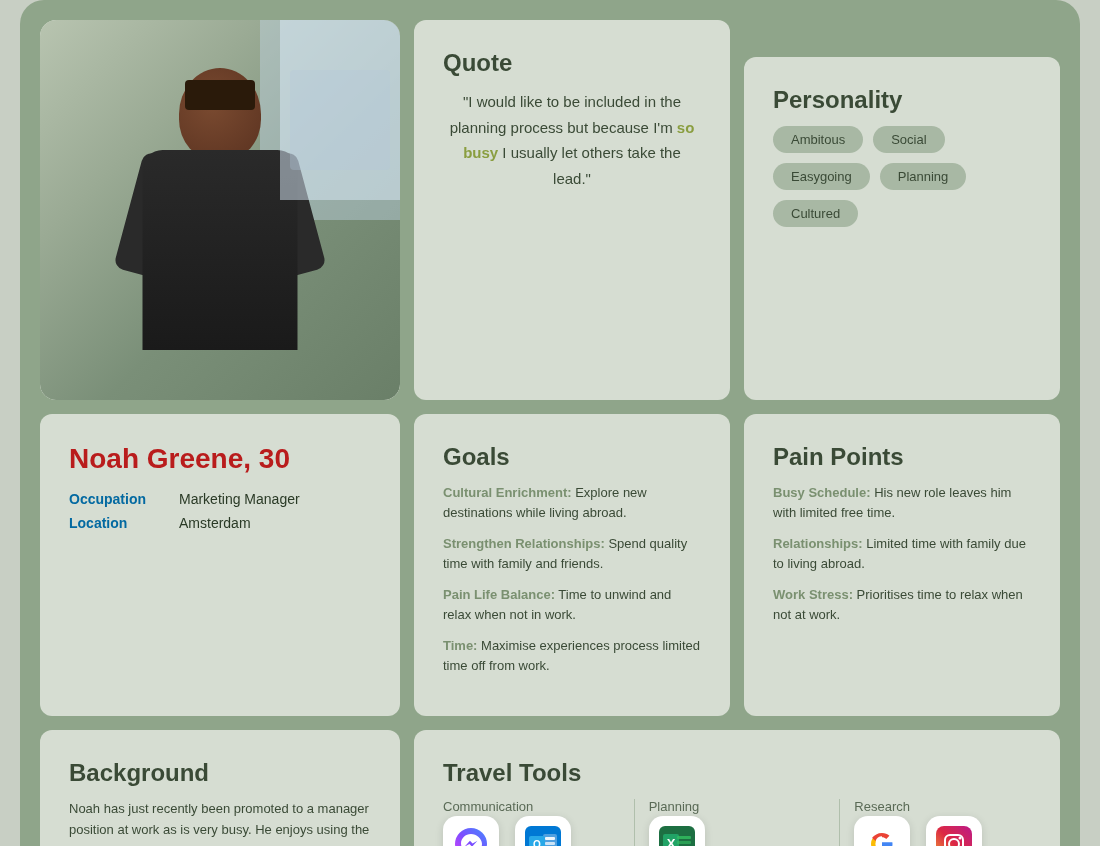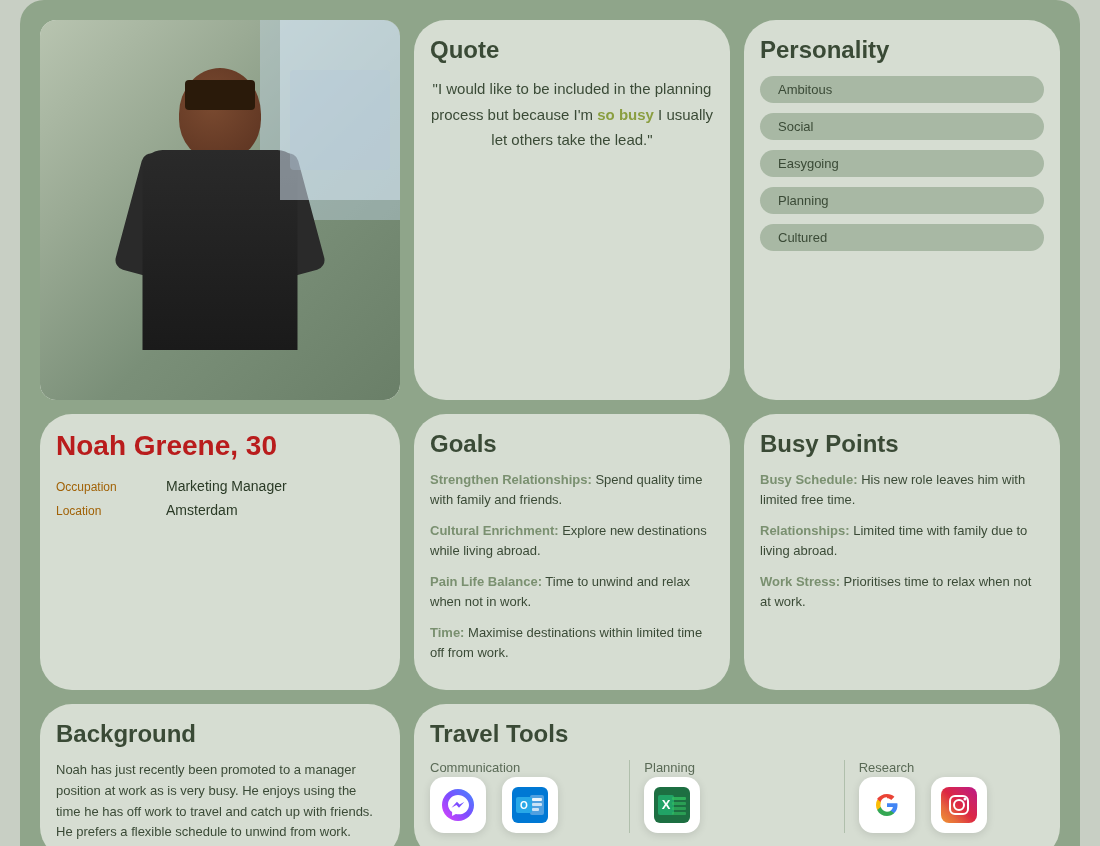--- a/index.html
+++ b/index.html
@@ -23,8 +23,8 @@
     }
     .panel {
       background: #d6ddd2;
-      border-radius: 32px;
-      padding: 16px;
+      border-radius: 12px;
+      padding: 29px;
     }
     
     .photo-panel {

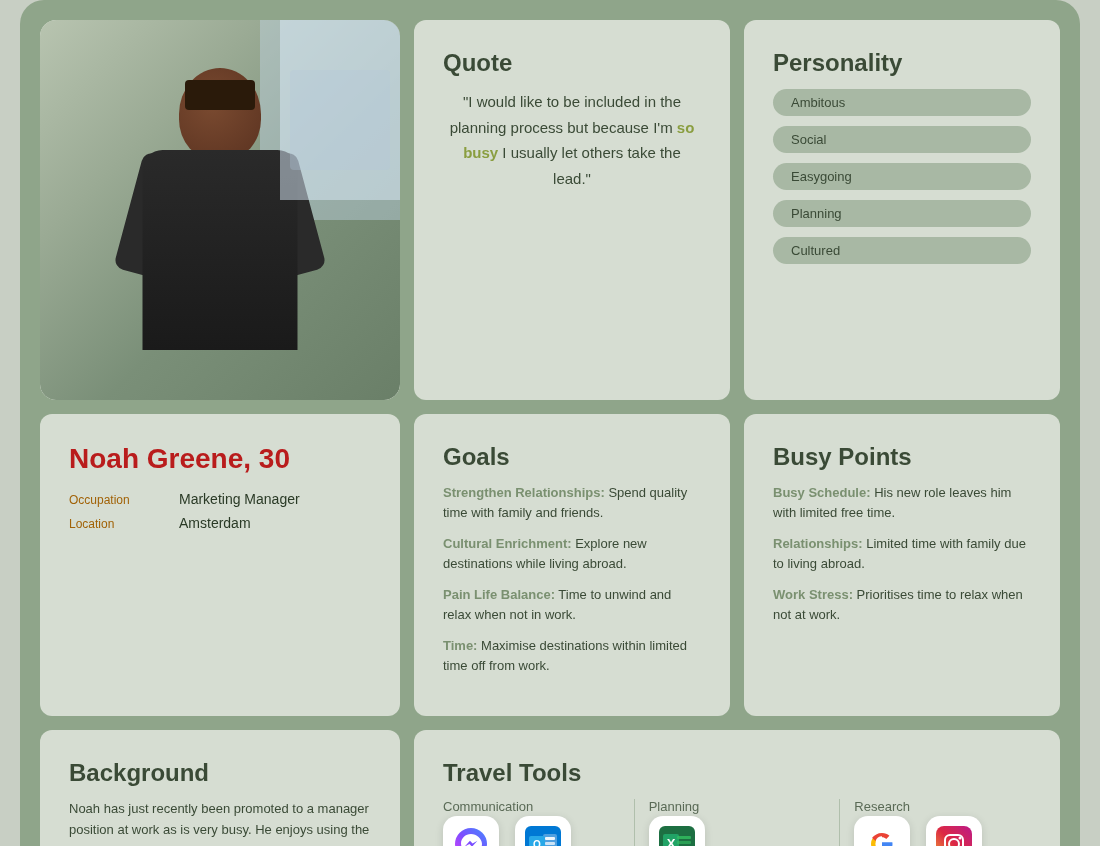--- a/index.html
+++ b/index.html
@@ -176,6 +176,7 @@
     .personality-panel {
       grid-column: 3;
       grid-row: 1;
+      margin-top: 37px;
     }
     .traits-container {
       display: flex;

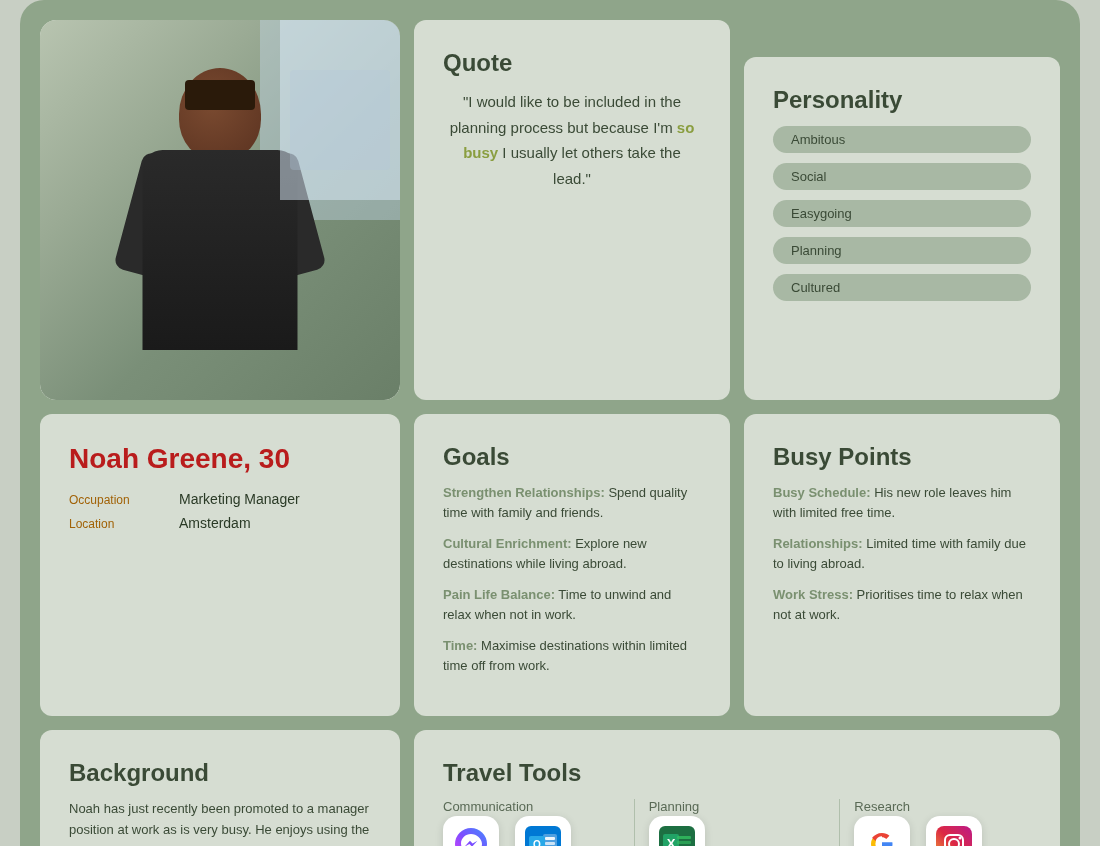--- a/index.html
+++ b/index.html
@@ -183,7 +183,6 @@
       flex-wrap: wrap;
       gap: 10px;
       margin-top: 12px;
-      flex-direction: column;
     }
     .trait-badge {
       background: #a8b8a4;

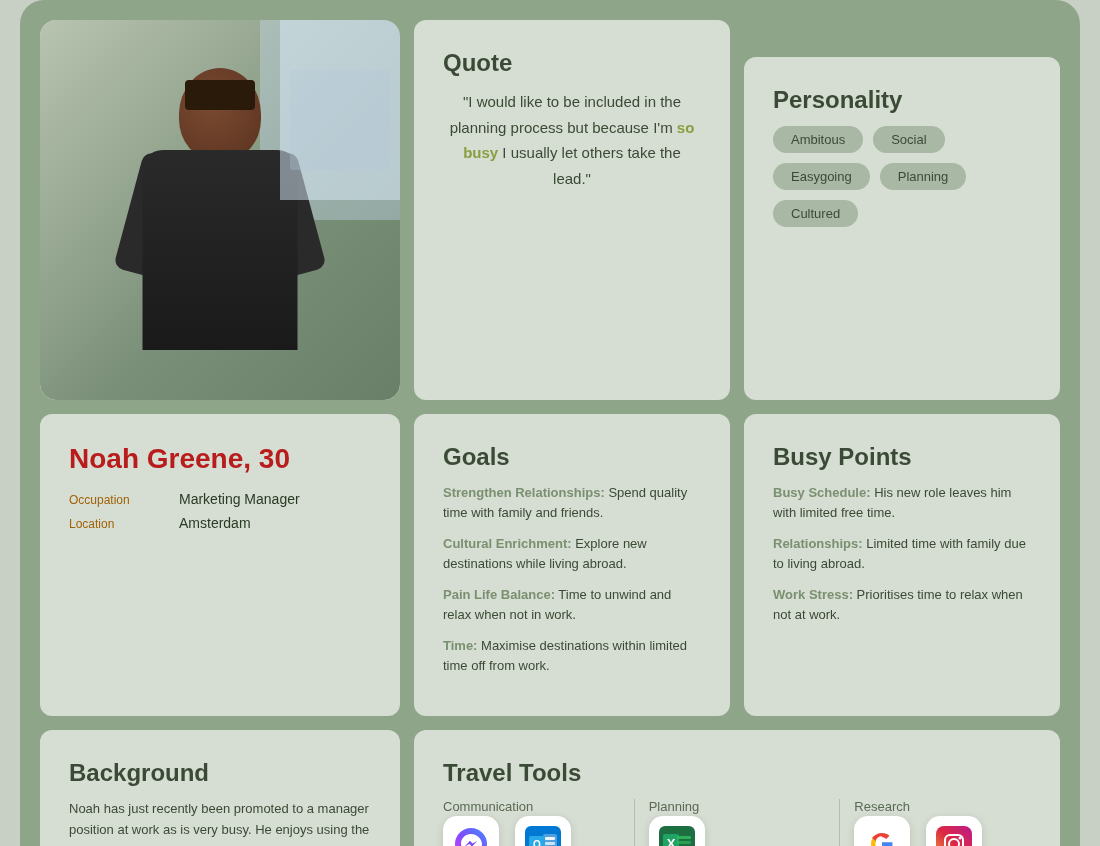--- a/index.html
+++ b/index.html
@@ -357,7 +357,7 @@
   </div>
 
   <div class="panel pain-panel">
-    <div class="panel-title">Busy Points</div>
+    <div class="panel-title">Pain Points</div>
     <div class="pain-item">
       <span class="pain-label">Busy Schedule:</span><span> His new role leaves him with limited free time.</span>
     </div>

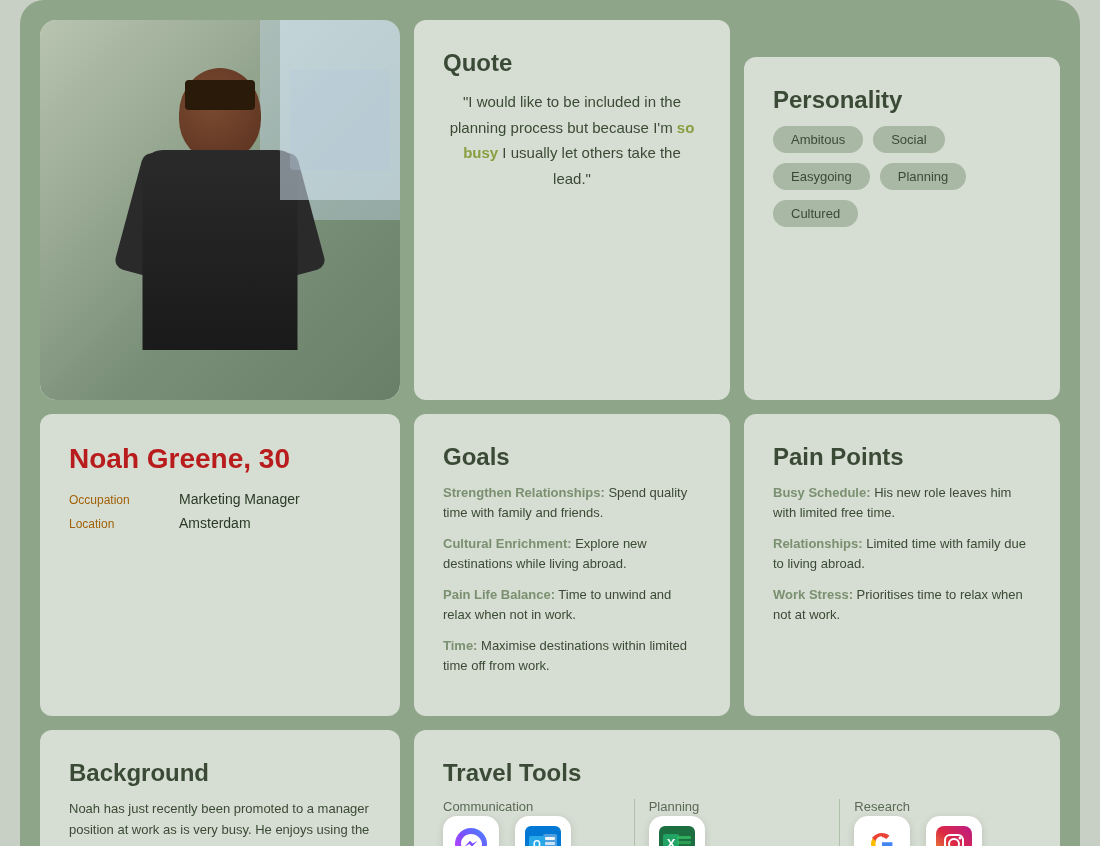--- a/index.html
+++ b/index.html
@@ -124,10 +124,10 @@
       align-items: baseline;
     }
     .profile-label {
-      font-size: 12px;
-      color: #a16207;
+      font-size: 14px;
+      color: #0369a1;
       min-width: 90px;
-      font-weight: 400;
+      font-weight: 700;
     }
     .profile-value {
       font-size: 14px;

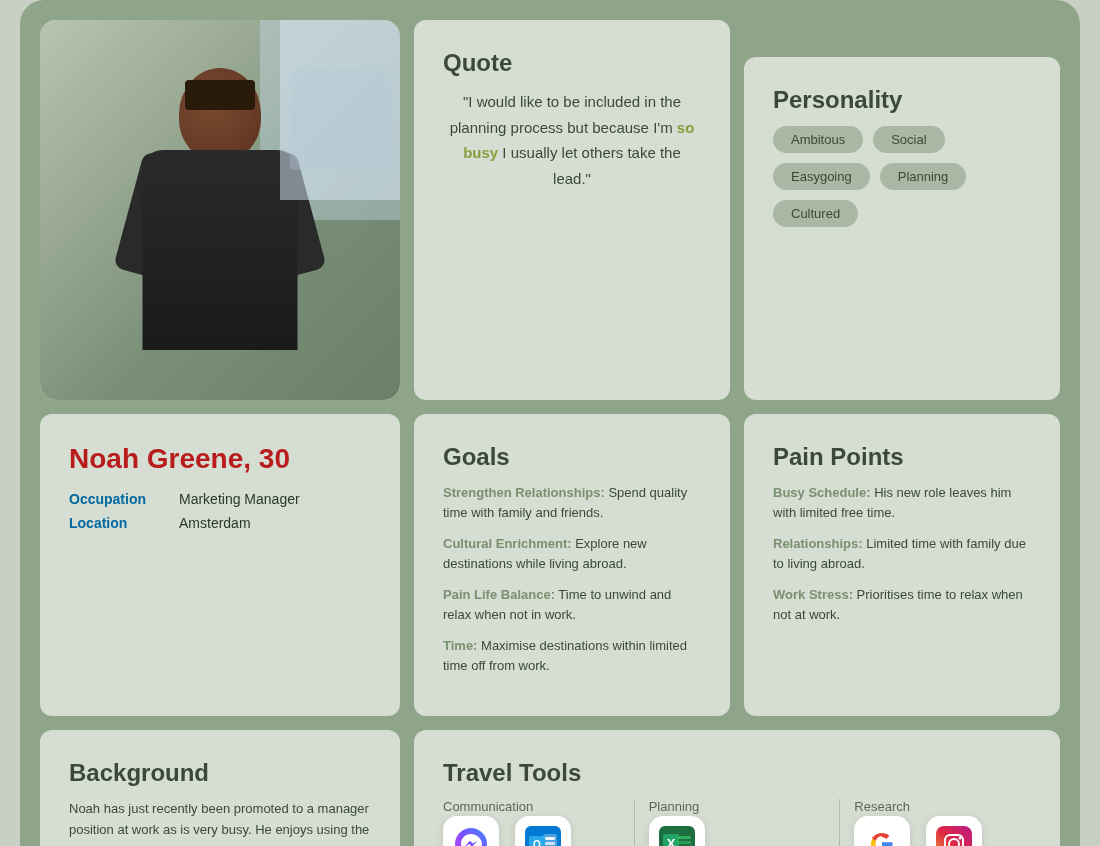--- a/index.html
+++ b/index.html
@@ -343,10 +343,10 @@
   <div class="panel goals-panel">
     <div class="panel-title">Goals</div>
     <div class="goal-item">
+      <span class="goal-label">Cultural Enrichment:</span><span> Explore new destinations while living abroad.</span>
+    </div>
+    <div class="goal-item">
       <span class="goal-label">Strengthen Relationships:</span><span> Spend quality time with family and friends.</span>
-    </div>
-    <div class="goal-item">
-      <span class="goal-label">Cultural Enrichment:</span><span> Explore new destinations while living abroad.</span>
     </div>
     <div class="goal-item">
       <span class="goal-label">Pain Life Balance:</span><span> Time to unwind and relax when not in work.</span>

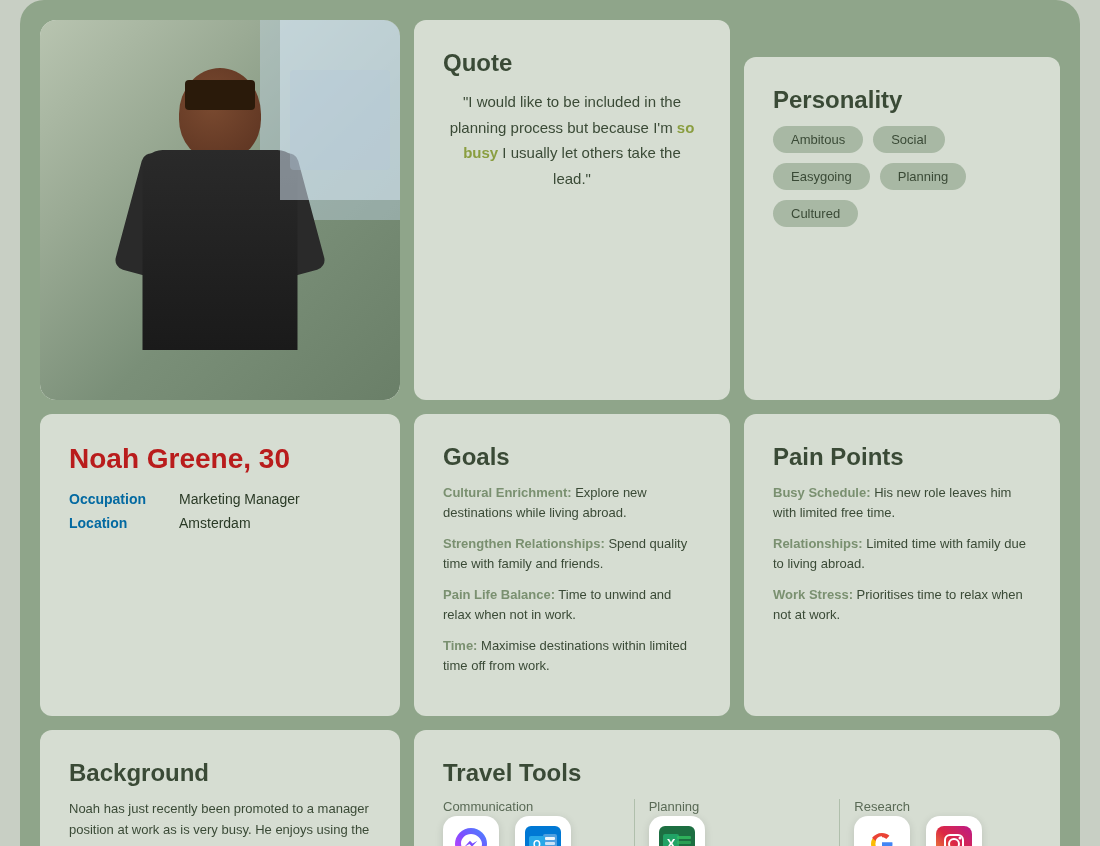--- a/index.html
+++ b/index.html
@@ -352,7 +352,7 @@
       <span class="goal-label">Pain Life Balance:</span><span> Time to unwind and relax when not in work.</span>
     </div>
     <div class="goal-item">
-      <span class="goal-label">Time:</span><span> Maximise destinations within limited time off from work.</span>
+      <span class="goal-label">Time:</span><span> Maximise experiences process limited time off from work.</span>
     </div>
   </div>
 

